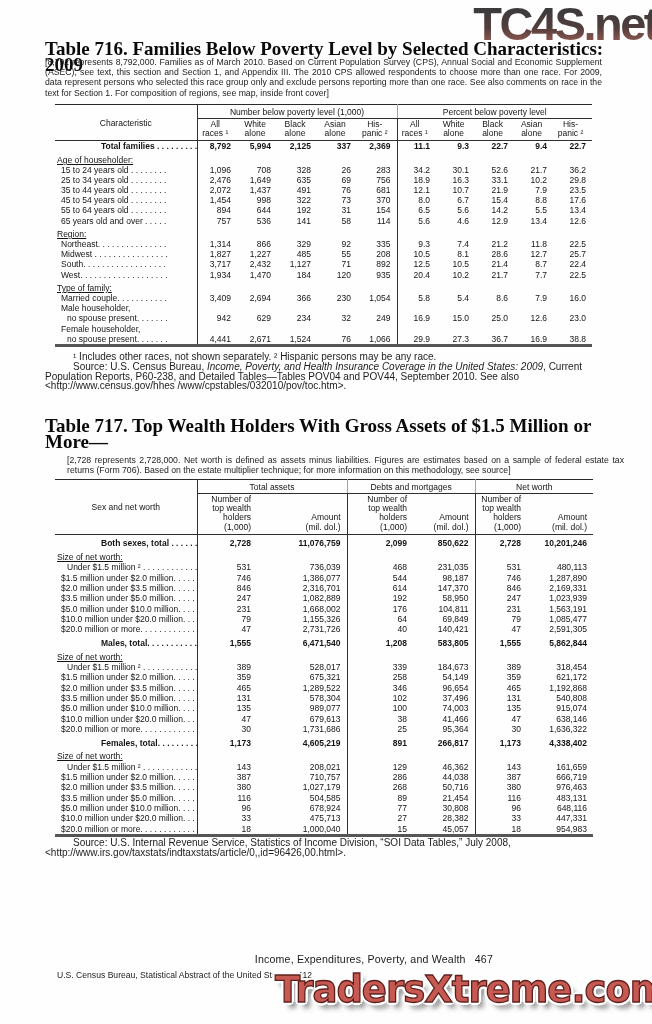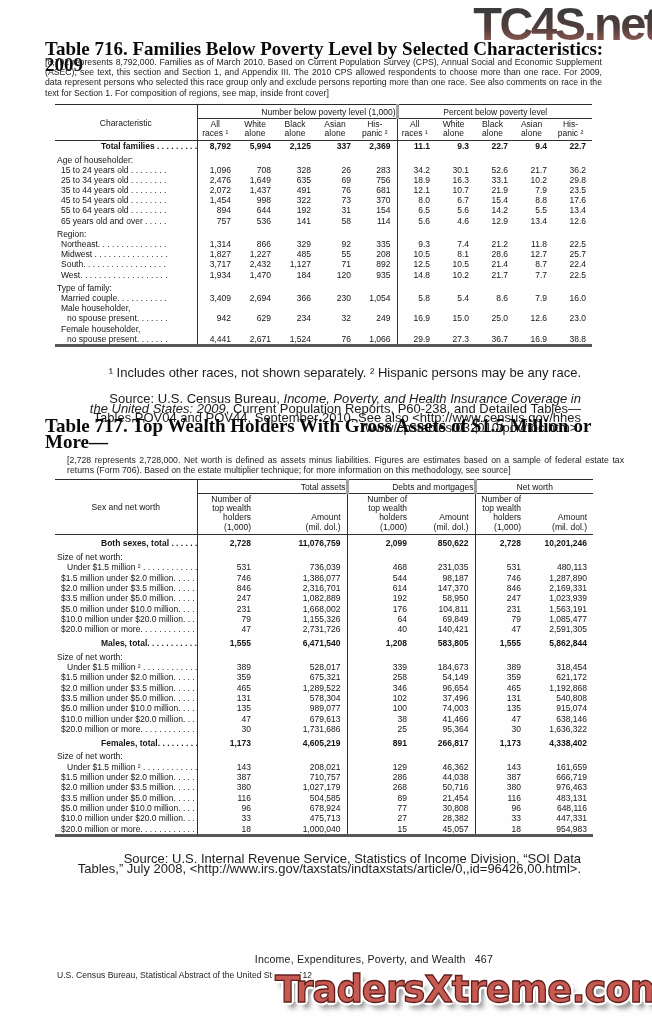--- a/index.html
+++ b/index.html
@@ -34,7 +34,7 @@
   .tbl .grp{
     border-bottom:1px solid #2f2f2f; text-align:center; padding:2px 0 1px;
   }
-  .tbl .grp.gr{border-right:3px solid #a3a3a3;text-align:right;}
+  .tbl .grp.gr{border-right:1px solid #a3a3a3;}
   .tbl tr.sub th{
     border-bottom:1px solid #2f2f2f; vertical-align:bottom;
     padding:1px 4px 2px 0; line-height:9.2px;

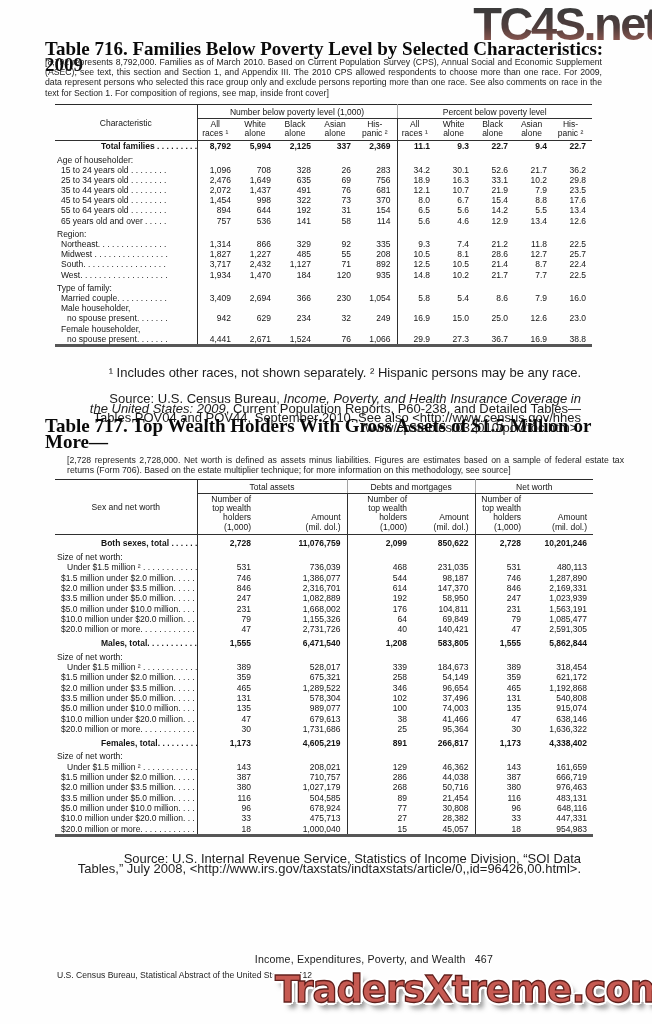--- a/index.html
+++ b/index.html
@@ -45,7 +45,7 @@
   .tbl tbody td{padding:0; line-height:10.1px; white-space:nowrap; overflow:hidden;}
   #table717 tbody td{line-height:10.3px;}
   .tbl td.lbl{border-right:1px solid #2f2f2f; padding-left:6px;}
-  .tbl td.lbl.section{padding-left:2px;}
+  .tbl td.lbl.section{padding-left:2px;text-decoration:underline;}
   .tbl td.lbl.subitem{padding-left:12px;}
   .tbl td.lbl.total{padding-left:46px;}
   .tbl td.num{text-align:right; padding-right:6px;}

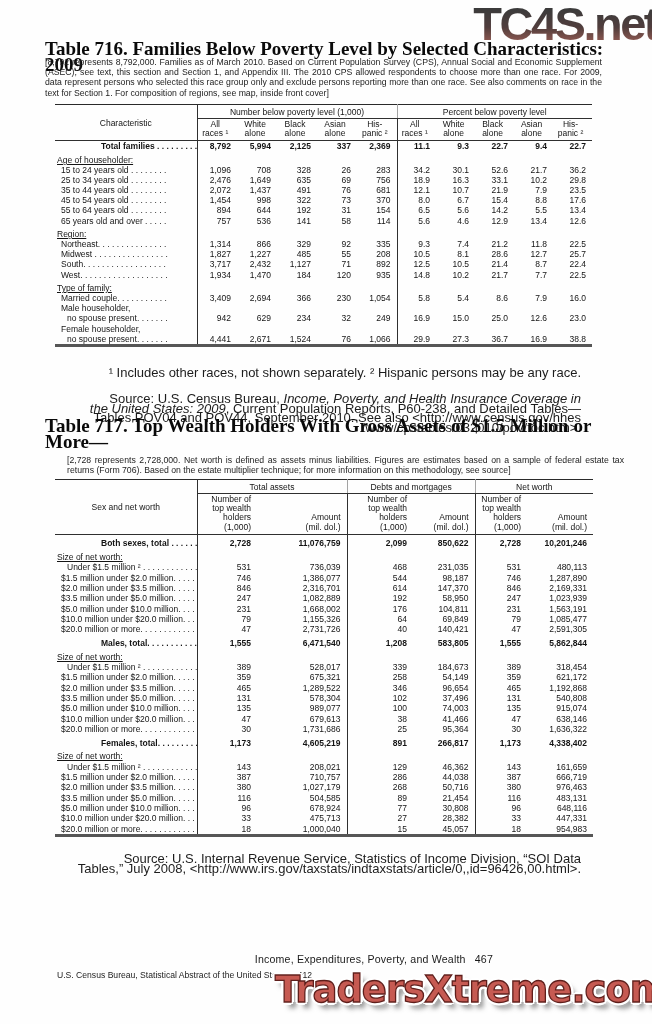--- a/index.html
+++ b/index.html
@@ -333,7 +333,7 @@
           <td class="num">184</td>
           <td class="num">120</td>
           <td class="num dv">935</td>
-          <td class="num">14.8</td>
+          <td class="num">20.4</td>
           <td class="num">10.2</td>
           <td class="num">21.7</td>
           <td class="num">7.7</td>

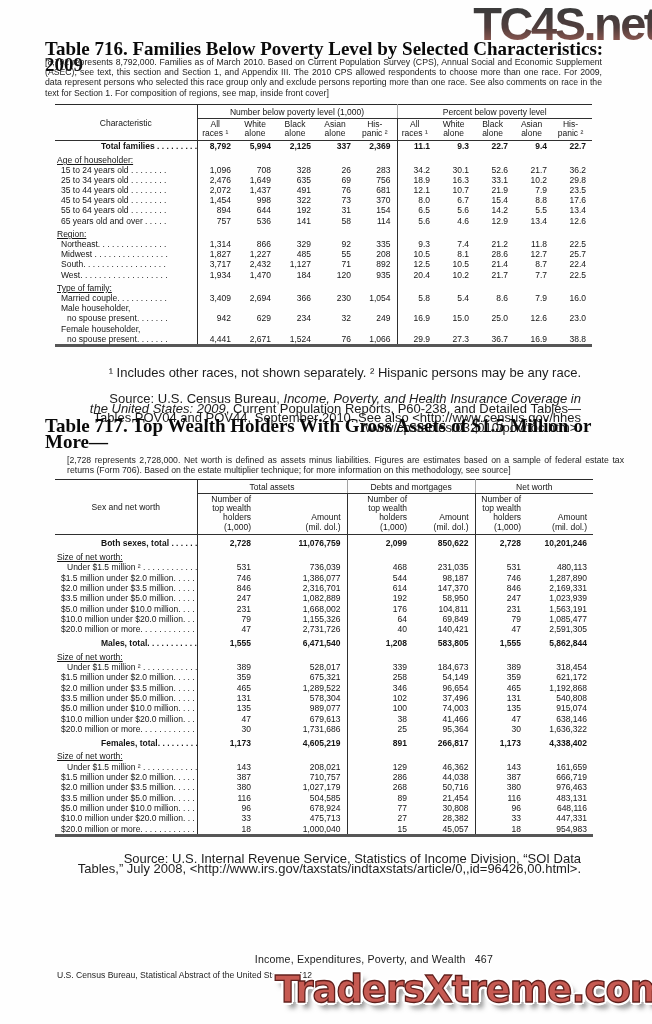--- a/index.html
+++ b/index.html
@@ -53,7 +53,7 @@
   .tbl tr.gap td{padding-top:3.5px;}
 
   
-  .fnblock p{margin:16px; font-size:13px; line-height:9.8px; text-indent:28px; color:#1c1c1c;text-align:right;}
+  .fnblock p{margin:0; font-size:10px; line-height:9.8px; text-indent:28px; color:#1c1c1c;}
   .fnblock .it{font-style:italic;}
 
   

